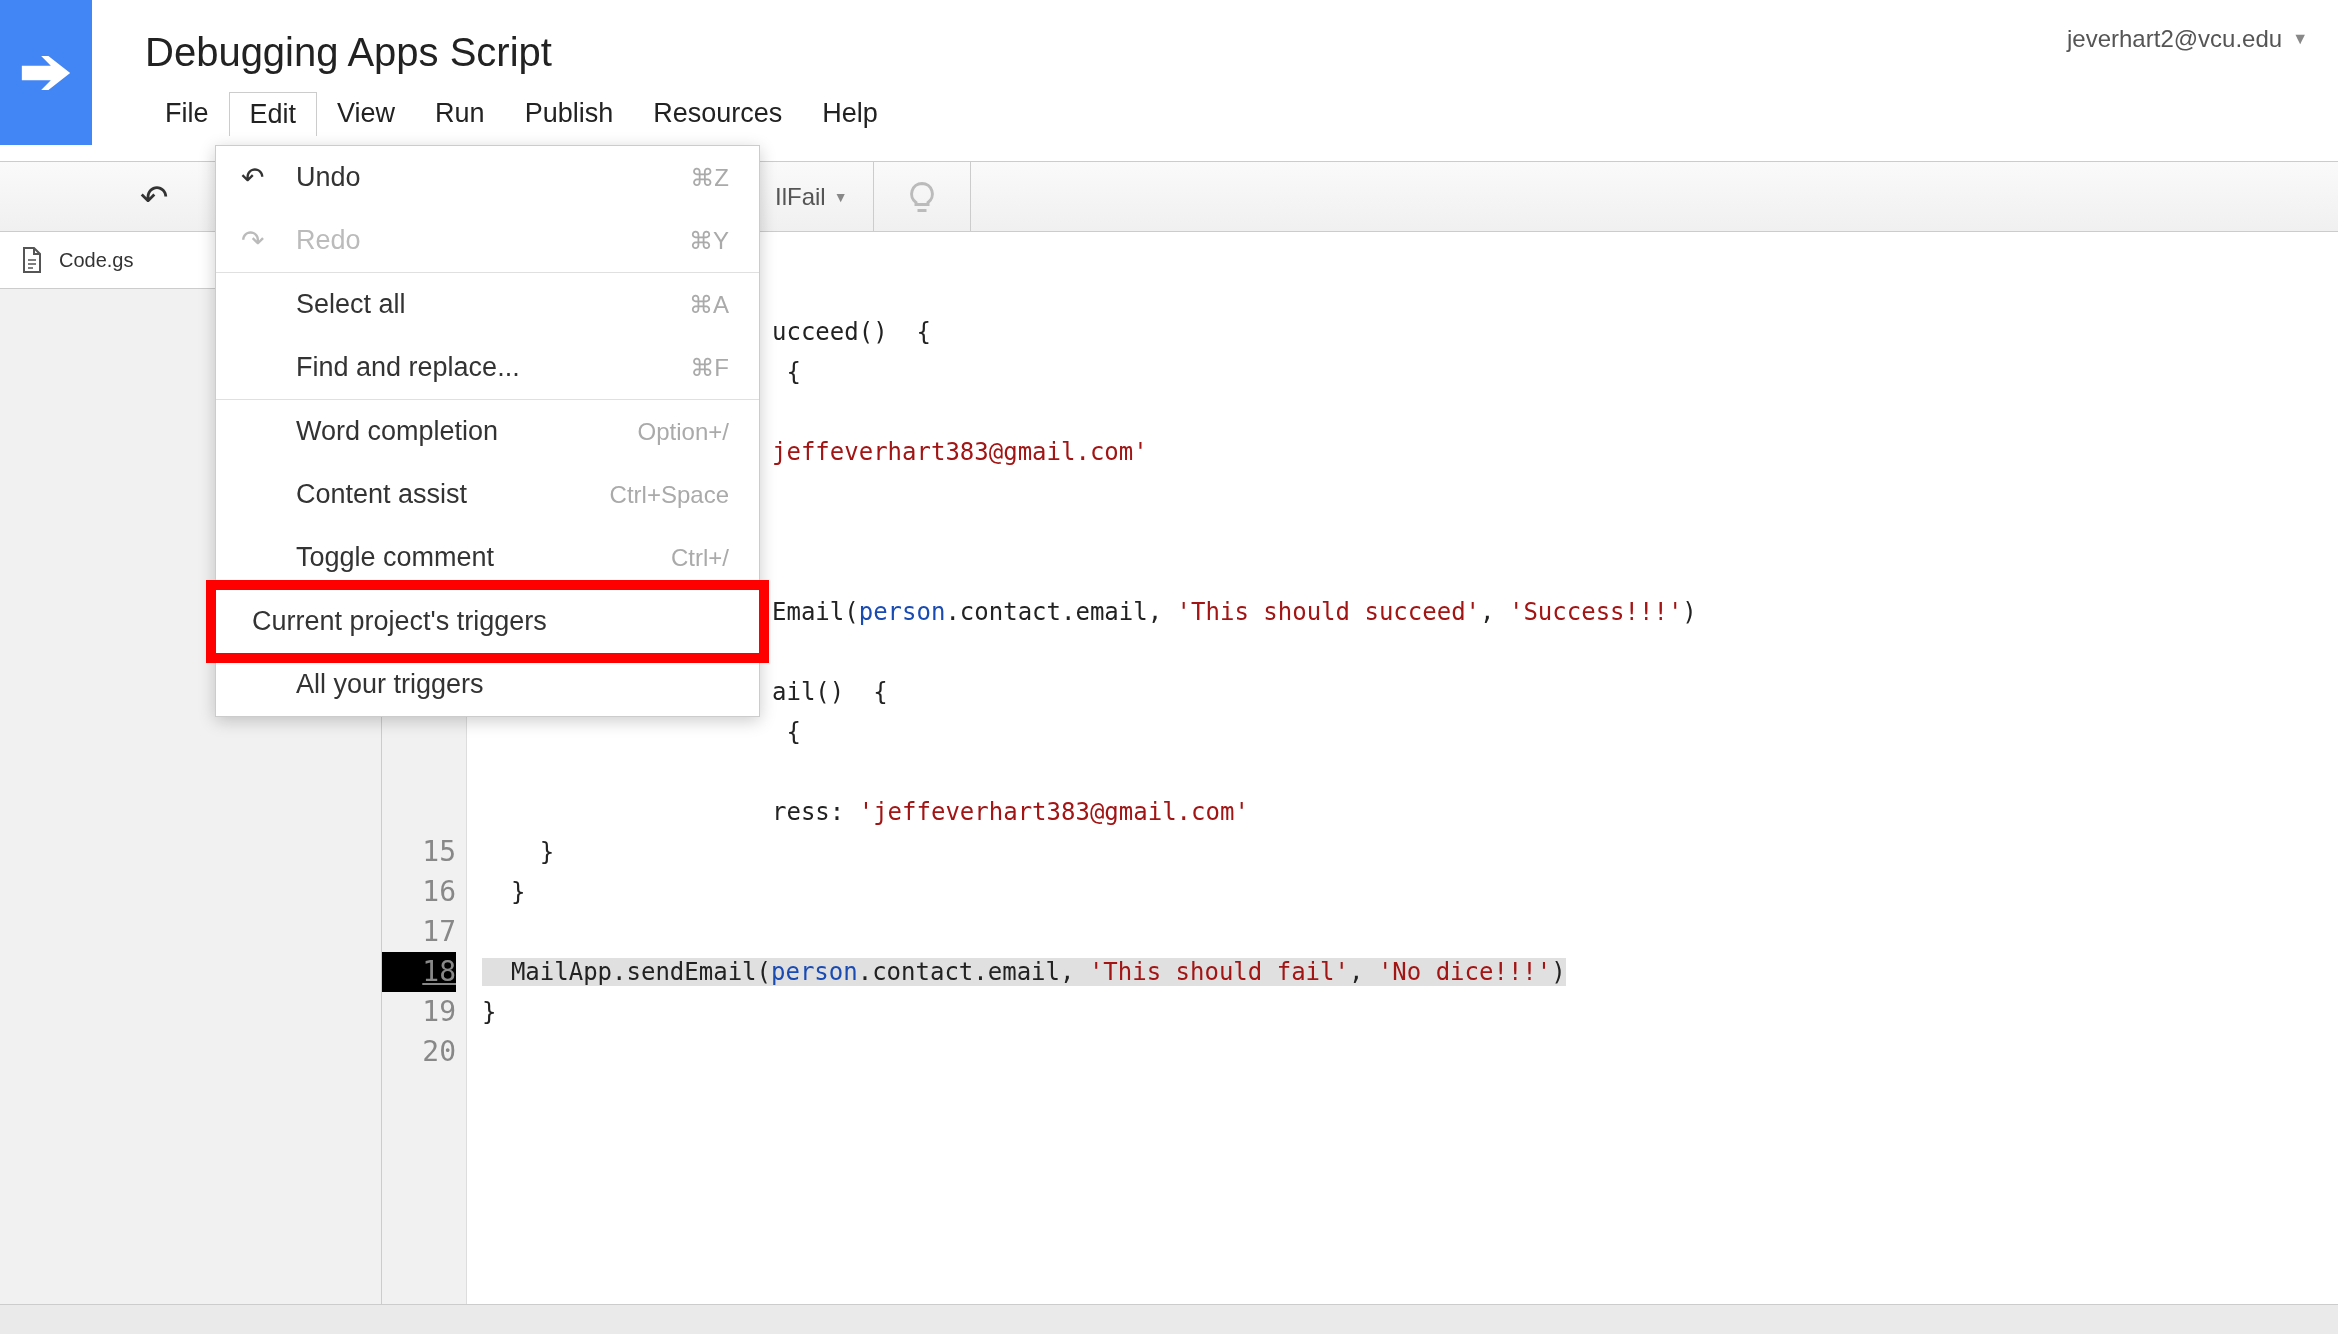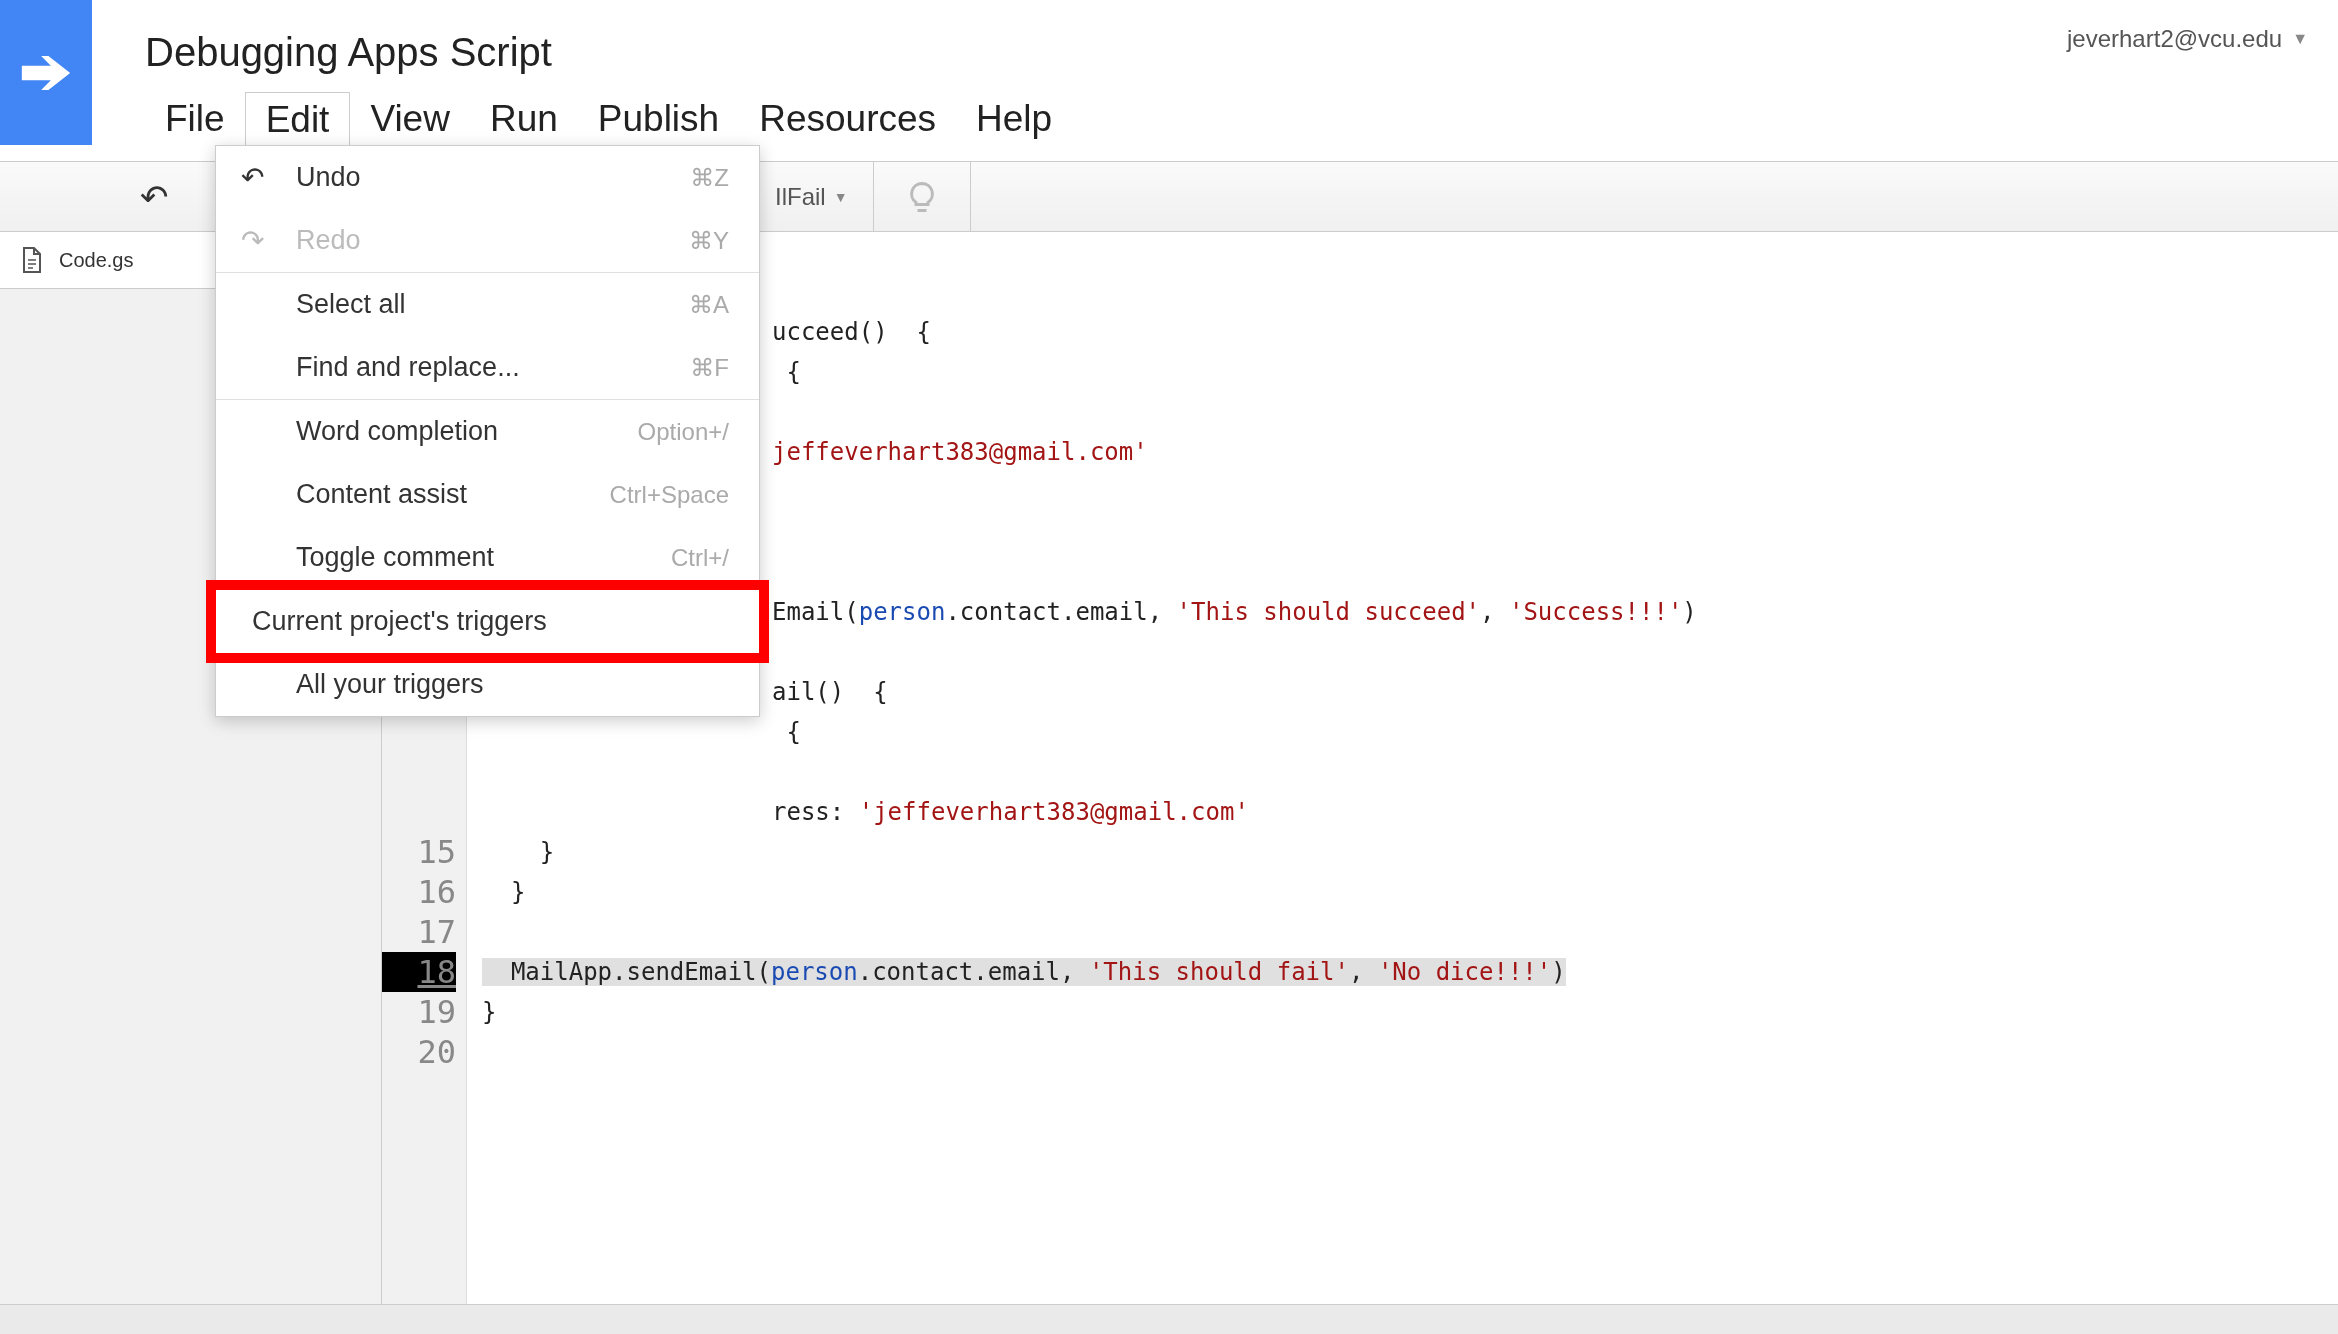--- a/index.html
+++ b/index.html
@@ -38,7 +38,7 @@
   left: 145px; top: 92px;
   display: flex;
   gap: 0;
-  font-size: 37px;
+  font-size: 27px;
   color: #222;
 }
 .menubar .menu-item {

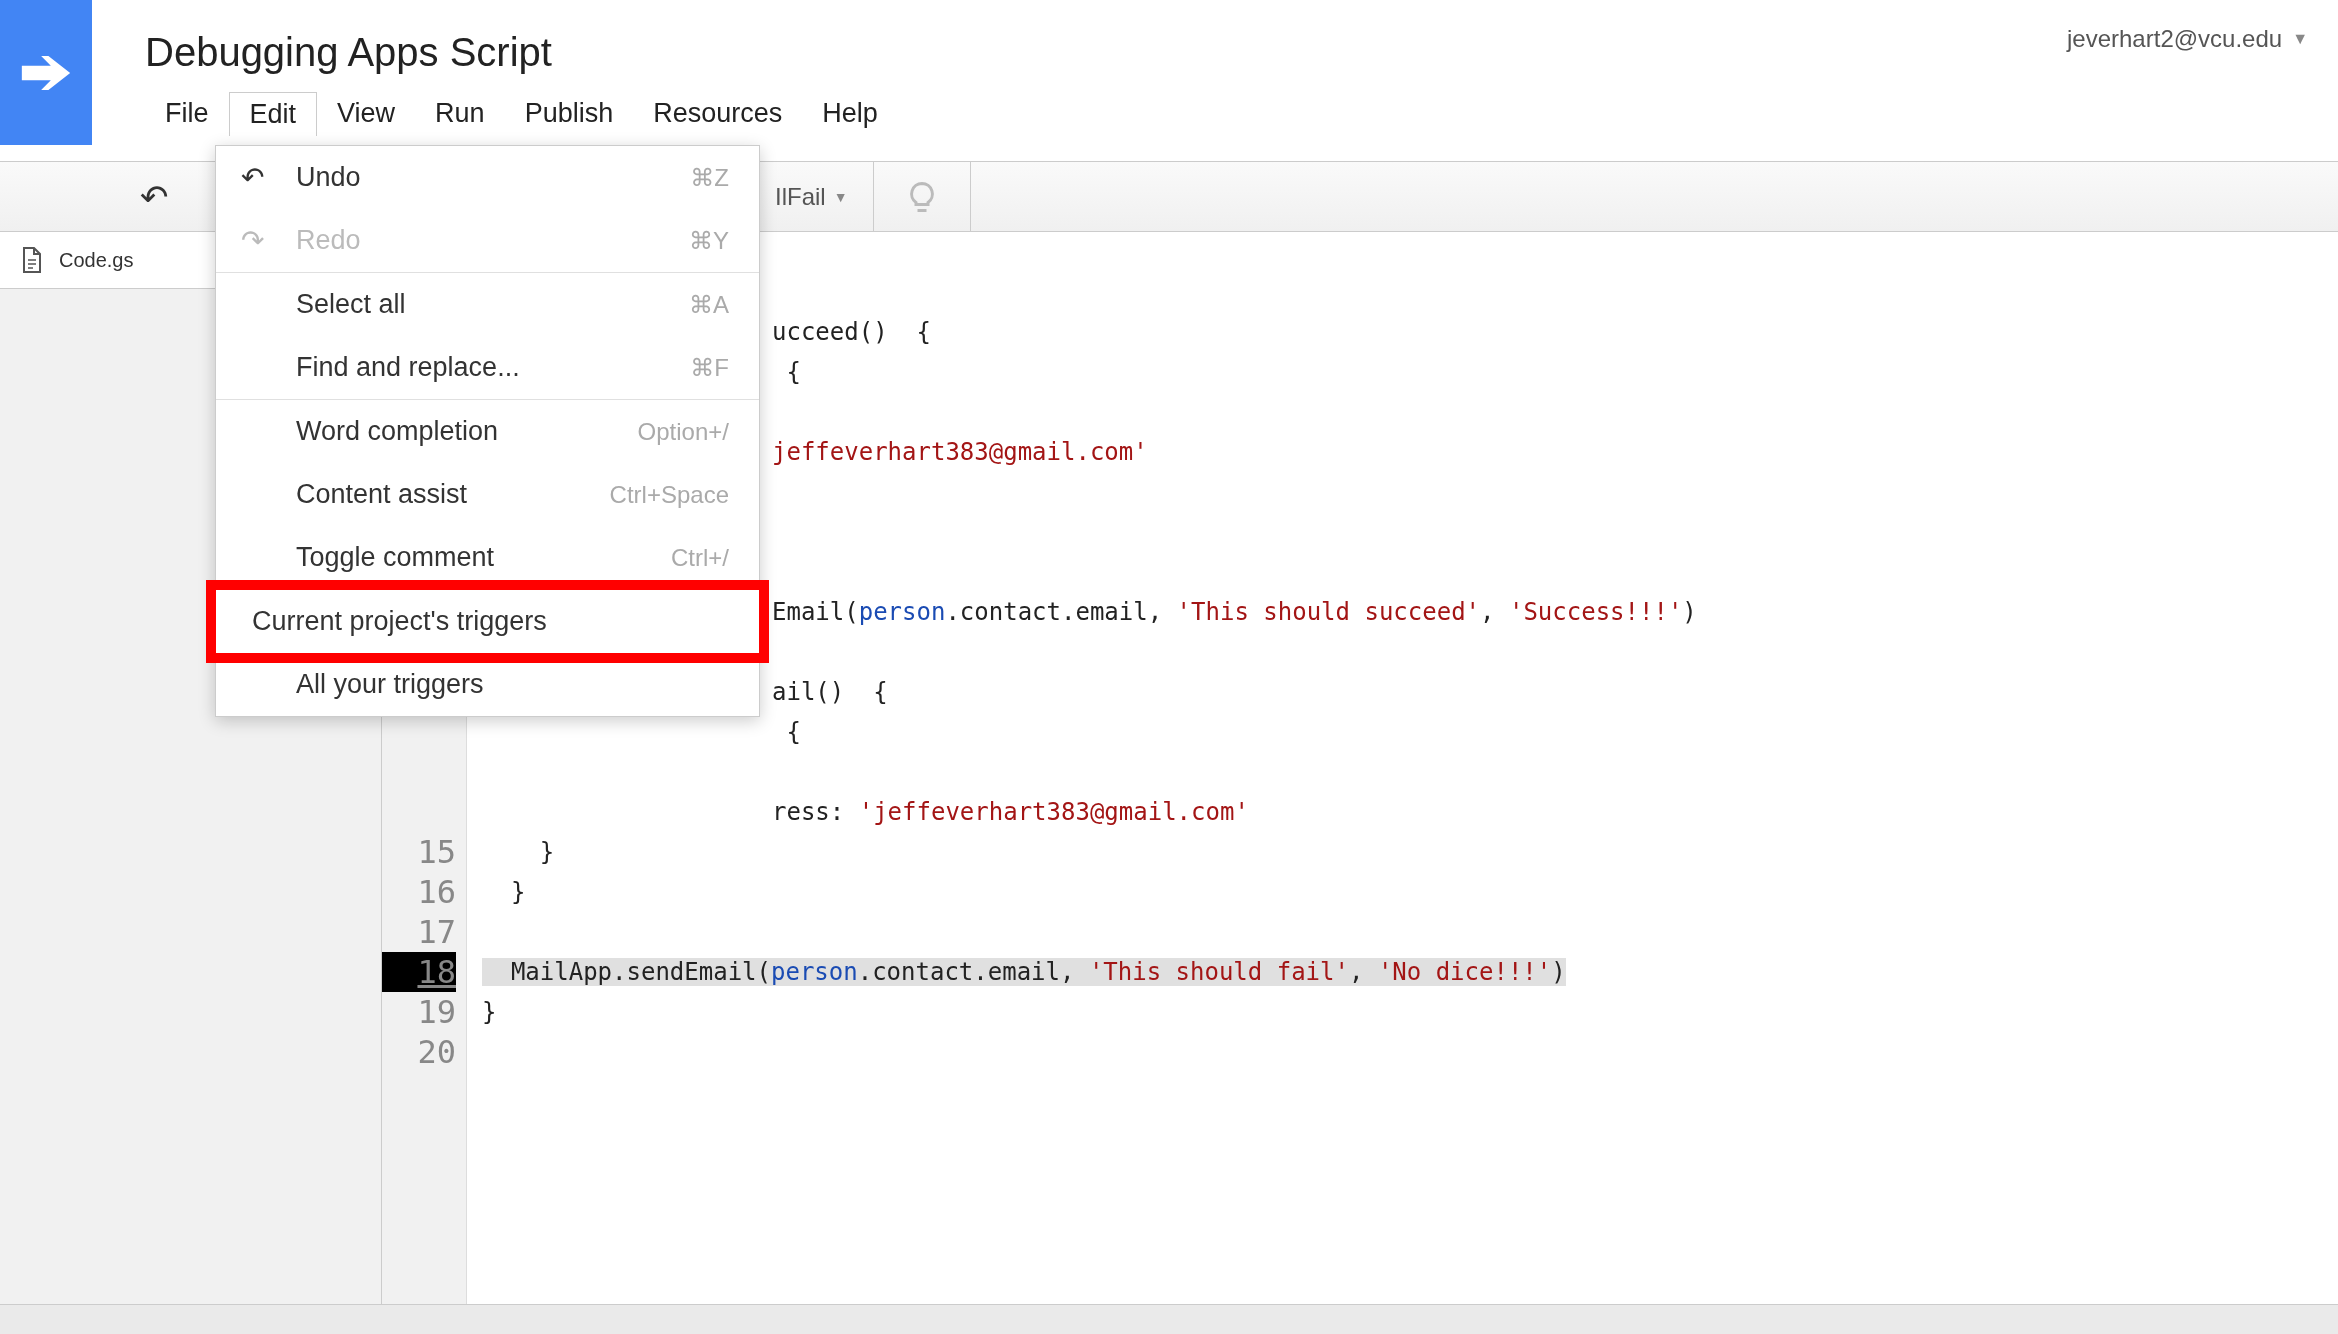--- a/index.html
+++ b/index.html
@@ -137,7 +137,7 @@
   padding-top: 40px;
   padding-right: 10px;
   font-family: "Menlo", "Consolas", monospace;
-  font-size: 32px;
+  font-size: 28px;
   color: #888;
   line-height: 40px;
 }

